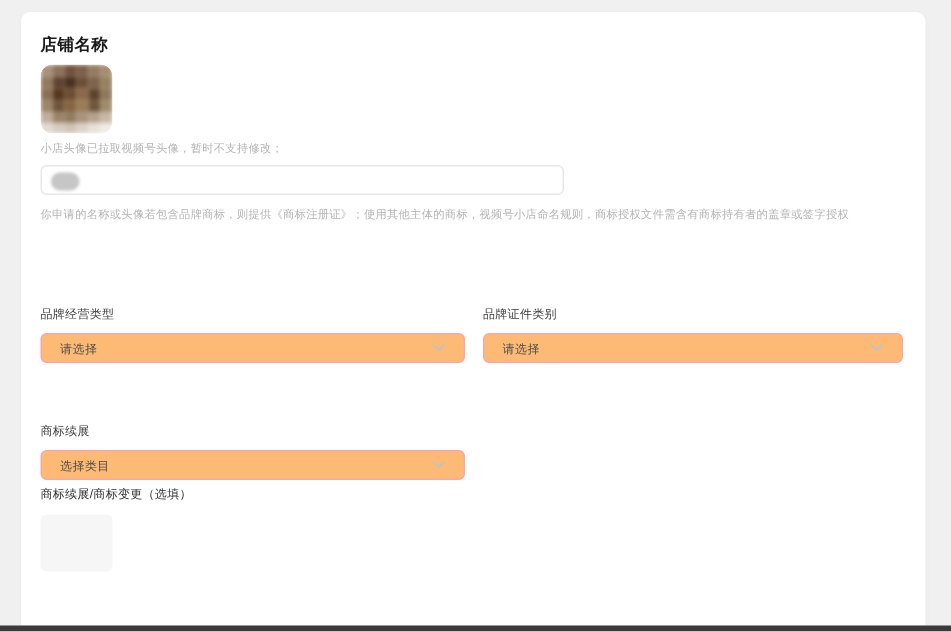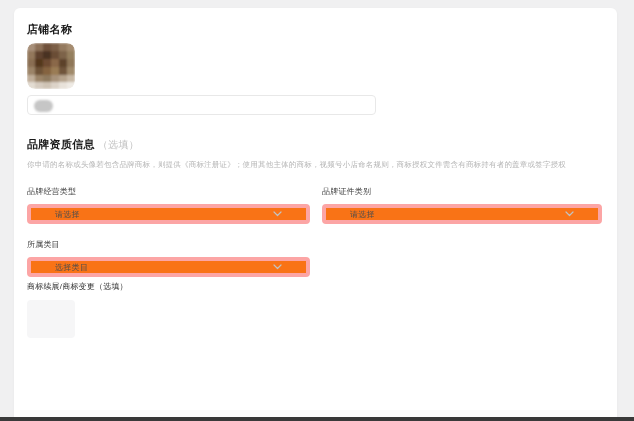--- a/index.html
+++ b/index.html
@@ -139,6 +139,7 @@
     </svg>
   </div>
 
+  <div class="helper avatar-note">小店头像已拉取视频号头像，暂时不支持修改；</div>
 
   <div class="name-input-wrap">
     <input class="name-input" type="text" value="" style="">

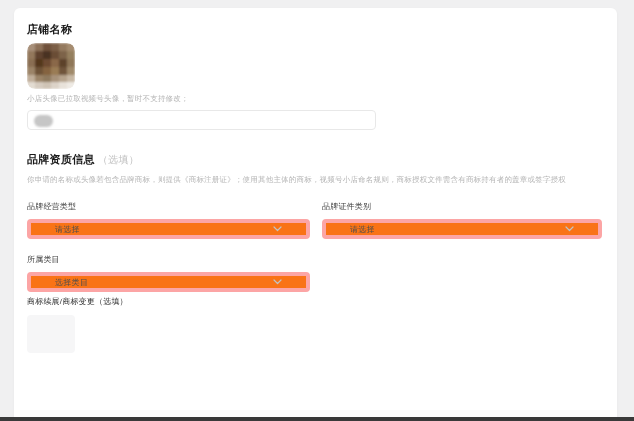--- a/index.html
+++ b/index.html
@@ -146,7 +146,6 @@
     <div class="redacted-blob"></div>
   </div>
 
-  <div class="section-title brand-title"><span>品牌资质信息</span><span class="optional-suffix">（选填）</span></div>
 
   <div class="helper brand-desc">你申请的名称或头像若包含品牌商标，则提供《商标注册证》；使用其他主体的商标，视频号小店命名规则，商标授权文件需含有商标持有者的盖章或签字授权</div>
 

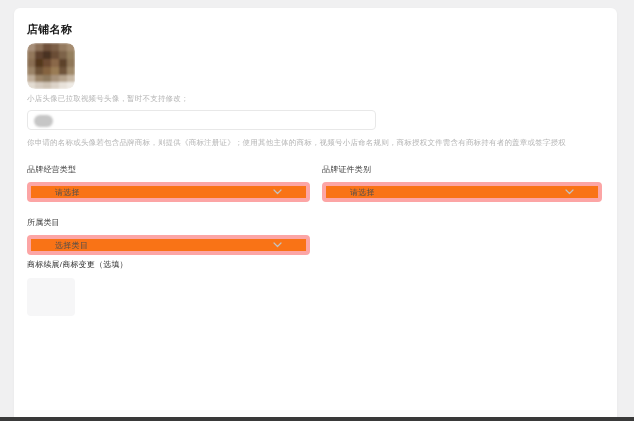--- a/index.html
+++ b/index.html
@@ -21,7 +21,7 @@
   }
   .section-title { font-size:11px; font-weight:bold; color:#1a1a1a; letter-spacing:0.3px; }
   .optional-suffix { font-weight:normal; color:#c0c0c0; font-size:10px; margin-left:3px; }
-  .field-label { font-size:8px; color:#3d3d3d; letter-spacing:0.2px; }
+  .field-label { font-size:8px; color:#3d3d3d; letter-spacing:0.2px;margin-top:40px; }
   .helper { font-size:7.5px; color:#b5b5b5; white-space:nowrap; overflow:hidden; letter-spacing:0.2px; }
   .link { color:#576b95; font-weight:bold; cursor:pointer; text-decoration:none; }
 

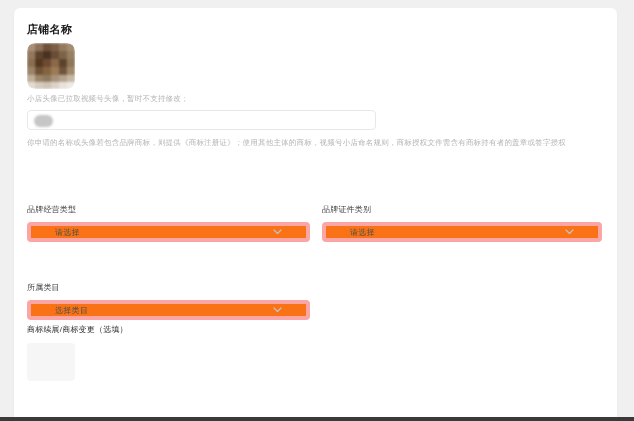--- a/index.html
+++ b/index.html
@@ -58,9 +58,9 @@
   .field-col-right { width:280px; }
   .select-box {
     margin-top:7px; height:20px;
-    border:4px solid #fca5a5; border-radius:4px;
+    border:1px solid #fca5a5; border-radius:4px;
     display:flex; align-items:center; justify-content:space-between;
-    padding:0 24px; cursor:pointer; background:#f97316;
+    padding:0 12px; cursor:pointer; background:#fdba74;
   }
   .select-value { font-size:8px; color:#4d4d4d; letter-spacing:0.3px; }
   .chevron { display:flex; align-items:center; }

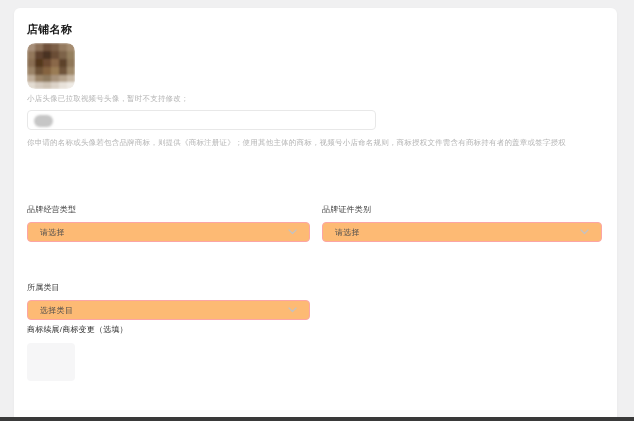--- a/index.html
+++ b/index.html
@@ -175,7 +175,7 @@
   </div>
 
   <div class="category-block">
-    <div class="field-label">所属类目</div>
+    <div class="field-label">商标续展</div>
     <div class="select-box">
       <span class="select-value">选择类目</span>
       <span class="chevron">

